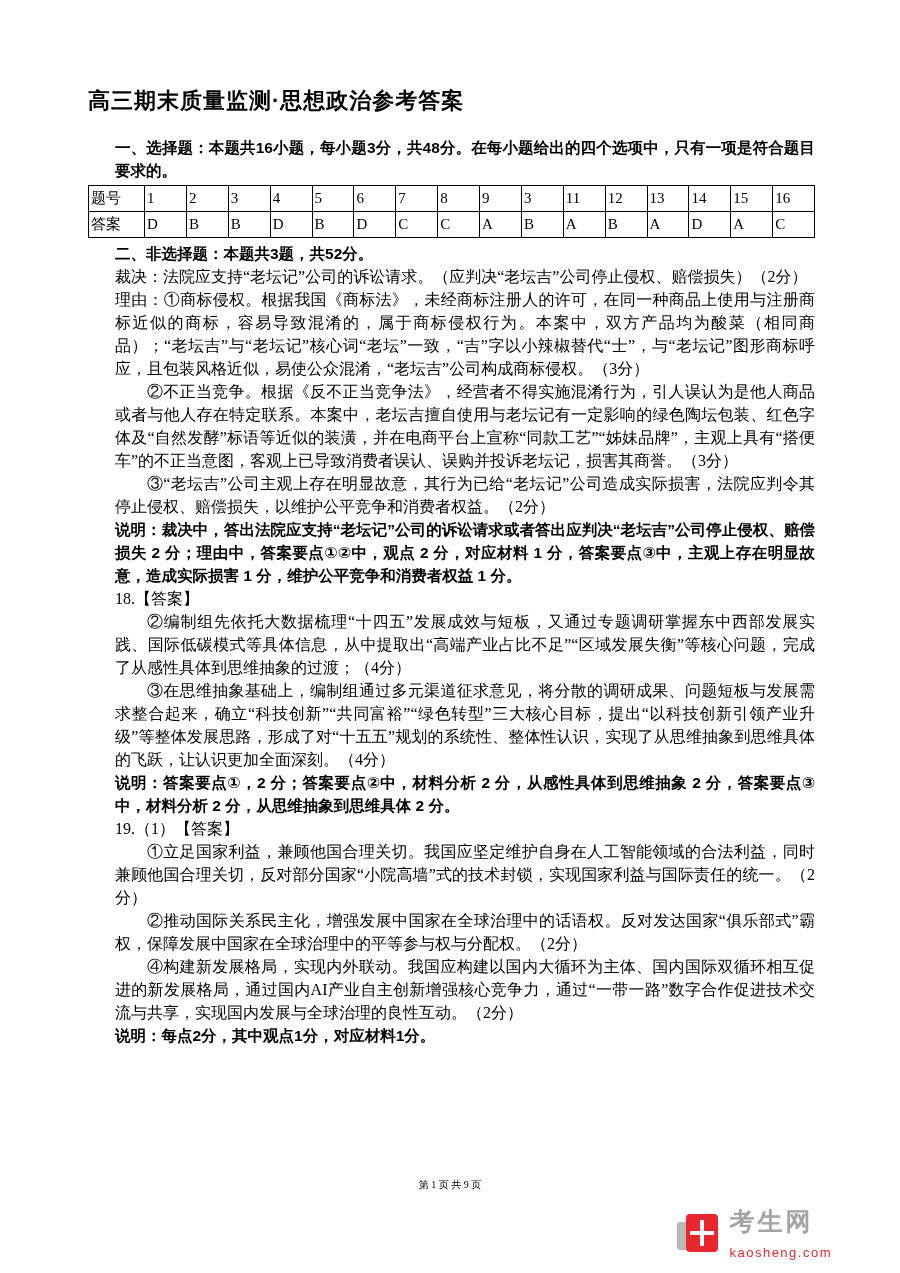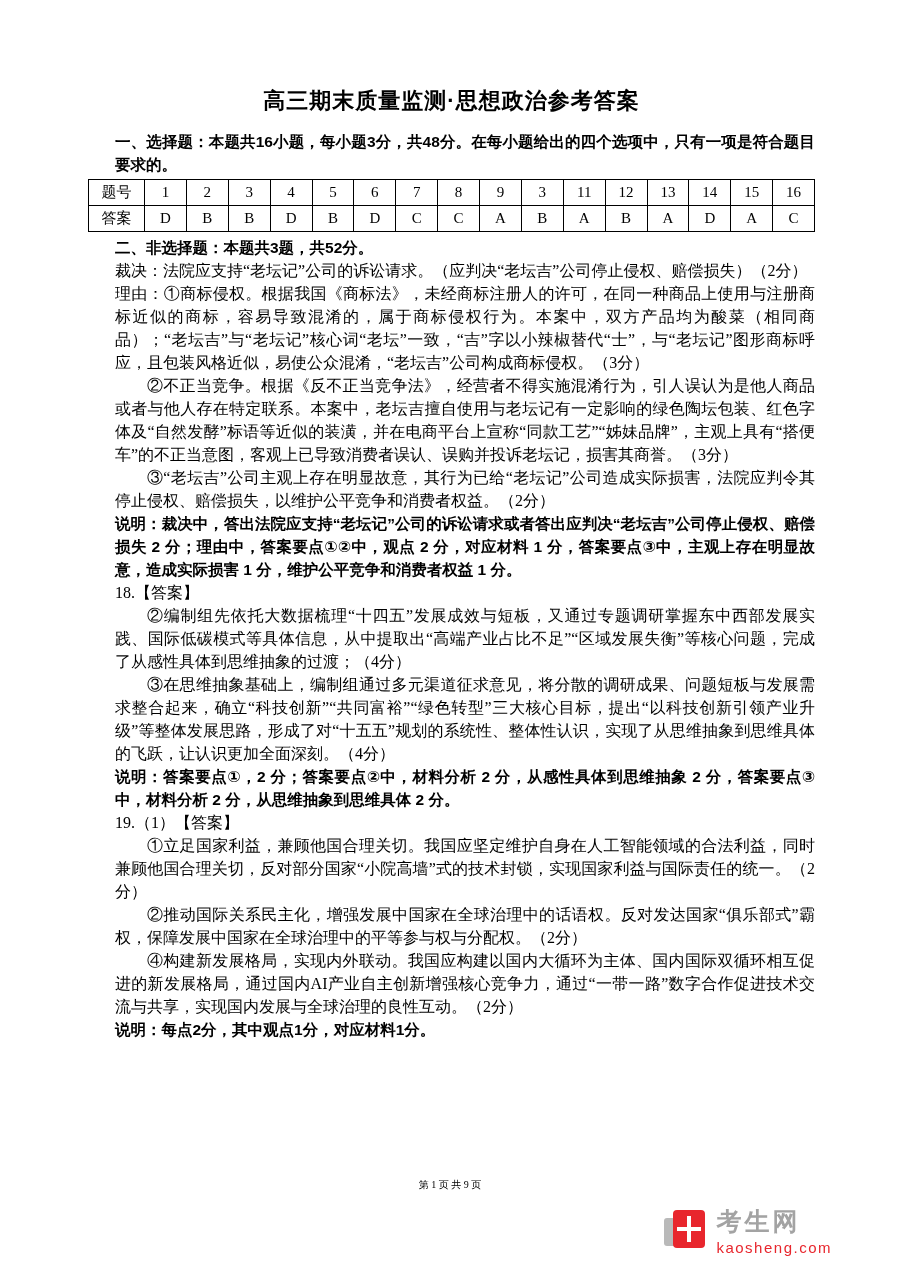--- a/index.html
+++ b/index.html
@@ -11,8 +11,8 @@
     padding:86px 85px 0 88px; overflow:hidden;
   }
   .title {
-    text-align:center; font-family:"Liberation Sans","DejaVu Sans",sans-serif;
-    font-size:22px; font-weight:bold; letter-spacing:1px; margin-bottom:14px;
+    text-align:left; font-family:"Liberation Sans","DejaVu Sans",sans-serif;
+    font-size:22px; font-weight:bold; letter-spacing:1px; margin-bottom:20px;
   }
   .para { font-size:16px; line-height:23px; text-align:justify;margin-left:27px; }
   .bold { font-weight:bold; font-family:"Liberation Sans","DejaVu Sans",sans-serif; font-size:15.5px; }

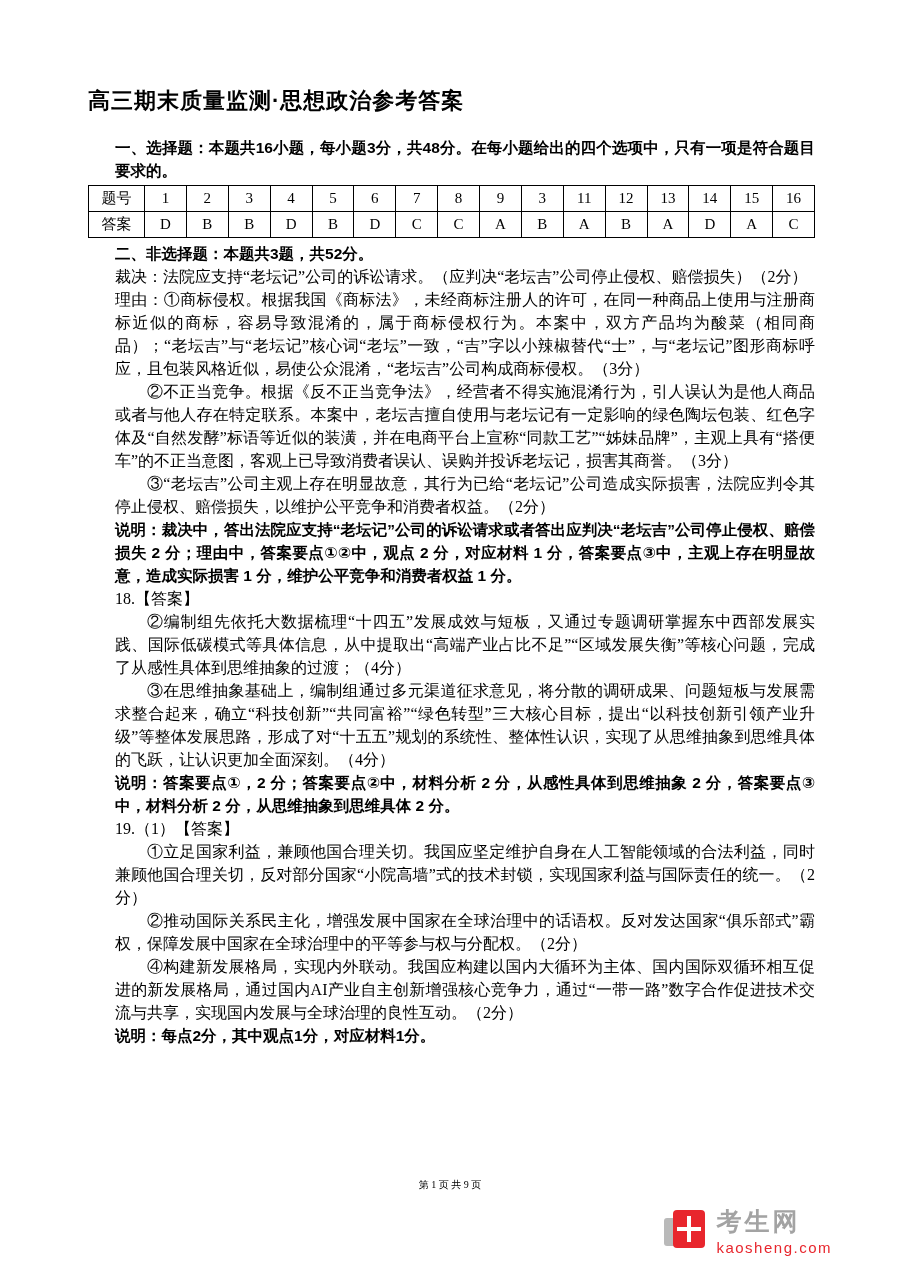--- a/index.html
+++ b/index.html
@@ -19,7 +19,7 @@
   .indent { text-indent:2em; }
   table.answers { width:100%; border-collapse:collapse; table-layout:fixed; margin:3px 0 4px 0; }
   table.answers td {
-    border:1px solid #000; text-align:center; vertical-align:middle;
+    border:1px solid #000; text-align:left; vertical-align:middle;
     font-size:15px; height:26px; padding:0 2px;
   }
   table.answers td.lbl { width:56px; }

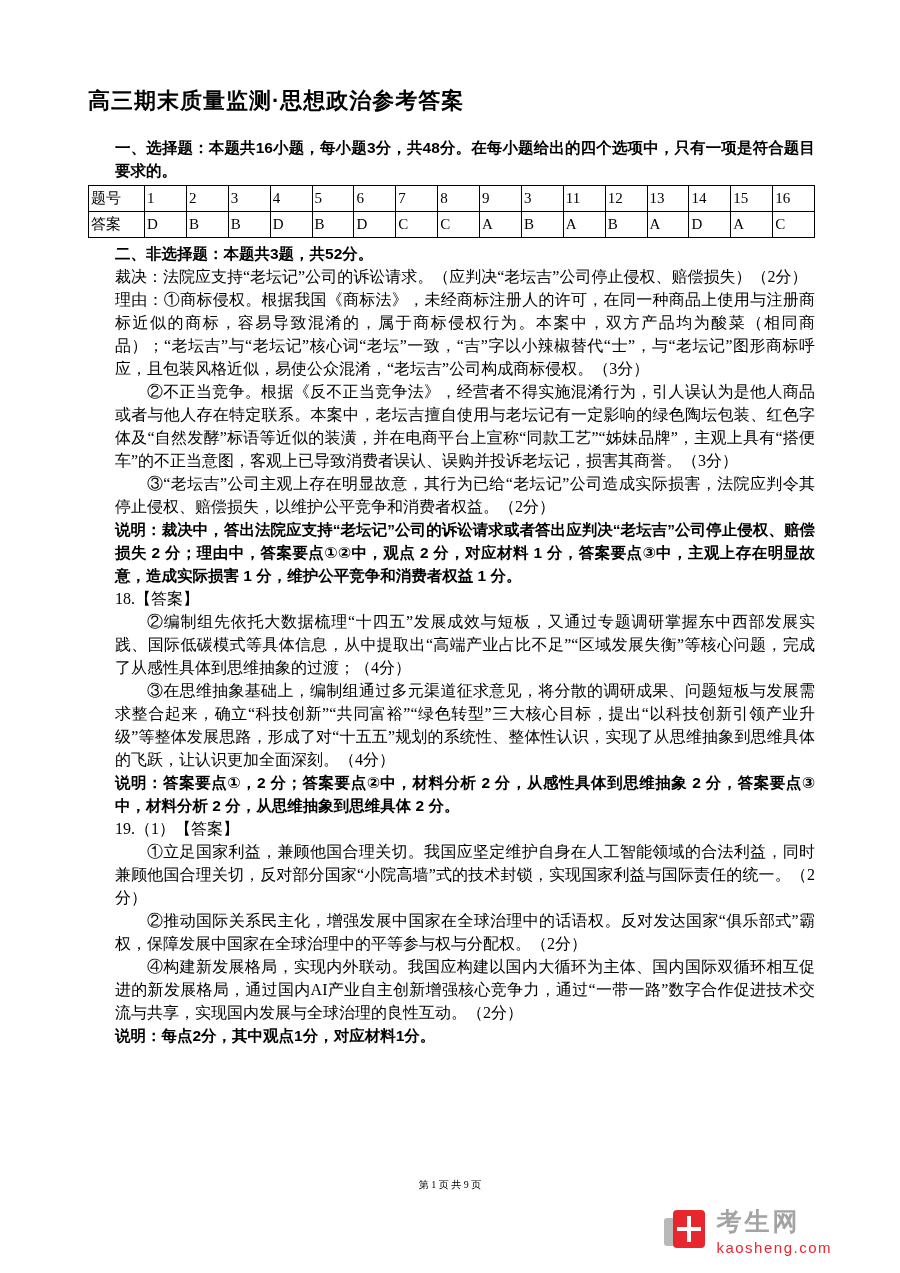--- a/index.html
+++ b/index.html
@@ -26,7 +26,7 @@
   .footer {
     position:absolute; left:0; right:0; top:1178px; text-align:center; font-size:10px;
   }
-  .logo { position:absolute; right:68px; top:1208px; display:flex; align-items:flex-start; gap:8px; }
+  .logo { position:absolute; right:68px; top:1208px; display:flex; align-items:center; gap:8px; }
   .logo-icon { position:relative; width:44px; height:44px; flex:0 0 auto; }
   .logo-icon .li-gray { position:absolute; left:0; top:10px; width:22px; height:28px; background:#b9b9b9; border-radius:3px; }
   .logo-icon .li-red  { position:absolute; left:9px; top:2px; width:32px; height:38px; background:#e8262d; border-radius:4px; }

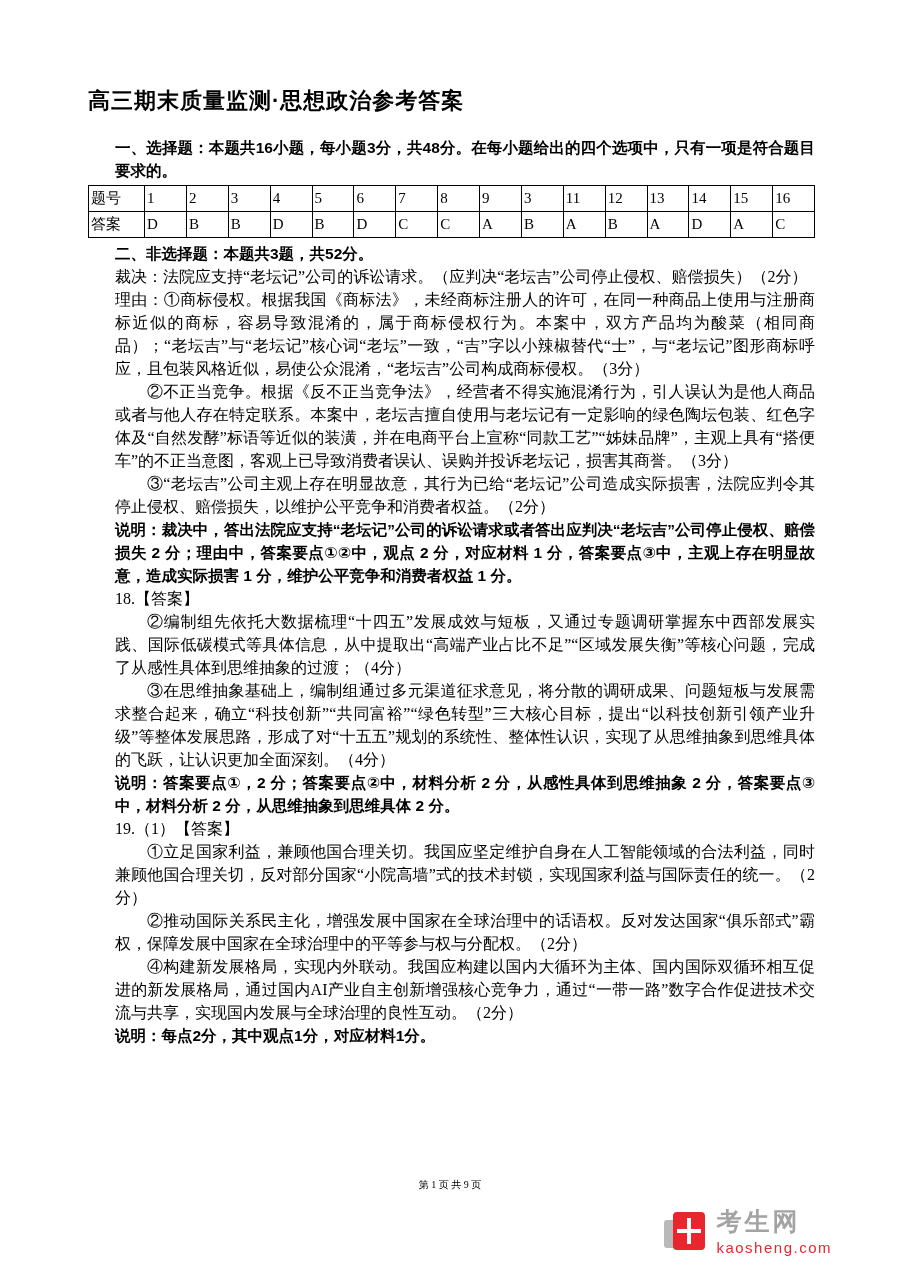--- a/index.html
+++ b/index.html
@@ -39,7 +39,7 @@
   }
   .logo-domain {
     font-family:"Liberation Sans","DejaVu Sans",sans-serif;
-    font-size:15px; color:#e8262d; letter-spacing:1.5px; margin-top:4px;
+    font-size:13px; color:#e8262d; letter-spacing:1.5px; margin-top:10px;
   }
 </style>
 </head>

